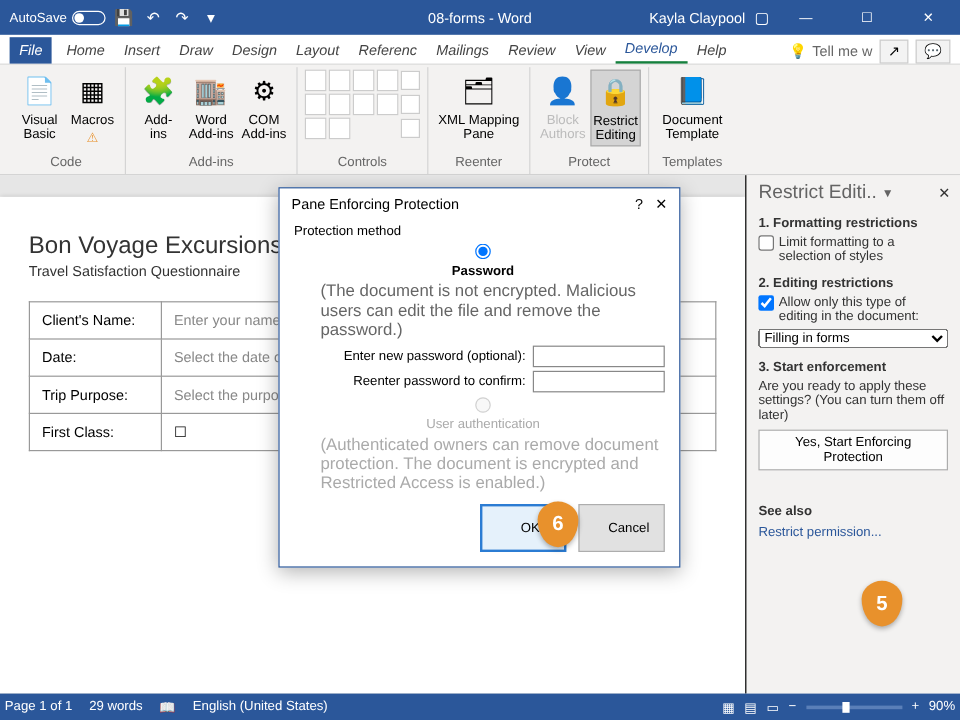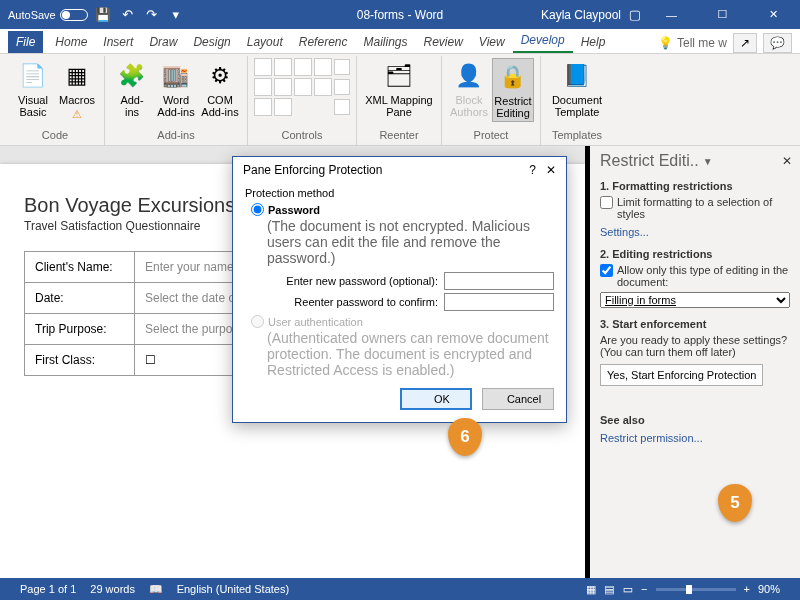--- a/index.html
+++ b/index.html
@@ -51,7 +51,7 @@
 .placeholder { color: #888; }
 
 
-.pane { width: 215px; background: #f3f2f1; border-left: 5px solid #000000; padding: 6px 10px; font-size: 11px; color: #333; position: relative; }
+.pane { width: 179px; background: #f3f2f1; border-left: 1px solid #000000; padding: 6px 10px; font-size: 11px; color: #333; position: relative; }
 .pane-title { font-size: 16px; color: #646464; display: flex; align-items: center; }
 .pane-close { position: absolute; right: 8px; top: 8px; font-size: 12px; }
 .pane h4 { font-size: 11px; font-weight: bold; margin-top: 10px; }

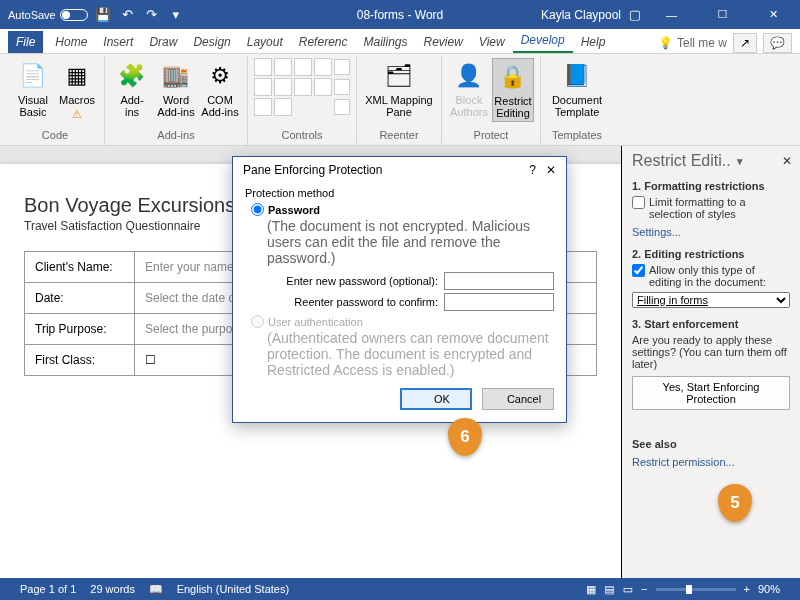--- a/index.html
+++ b/index.html
@@ -66,7 +66,7 @@
 .dlg-title .sp { margin-left: auto; display: flex; gap: 10px; }
 .dlg-body { padding: 4px 12px 12px; }
 .fieldset-label { font-size: 11px; margin-bottom: 4px; }
-.radio-row { display: flex; align-items: center; gap: 4px; margin: 4px 0 2px 6px; }
+.radio-row { display: flex; align-items: center; gap: 4px; margin: 4px 0 2px 6px; flex-direction: column; }
 .hint { color: #666; margin-left: 22px; margin-bottom: 6px; font-size: 14px; }
 .disabled { color: #aaa; }
 .pw-row { display: flex; align-items: center; justify-content: flex-end; gap: 6px; margin: 3px 0; }

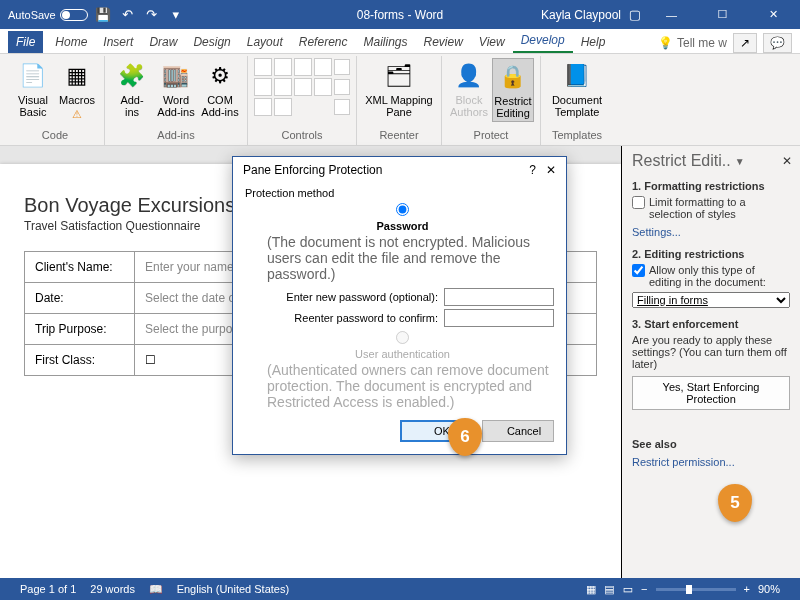--- a/index.html
+++ b/index.html
@@ -269,7 +269,6 @@
         <input type="checkbox" style="">
         <span>Limit formatting to a selection of styles</span>
       </label>
-    <span class="link">Settings...</span>
     <h4>2. Editing restrictions</h4>
     <label>
         <input type="checkbox" checked="" style="">

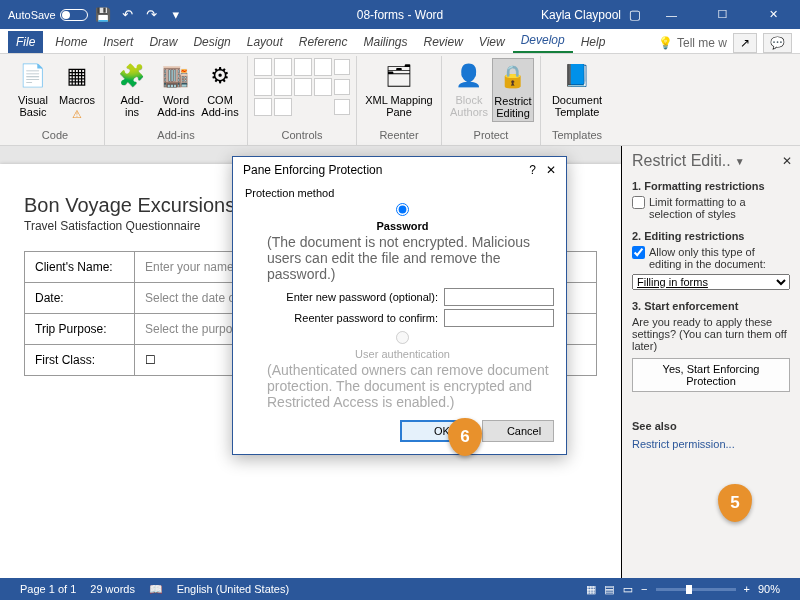--- a/index.html
+++ b/index.html
@@ -57,7 +57,7 @@
 .pane h4 { font-size: 11px; font-weight: bold; margin-top: 10px; }
 .pane label { display: flex; gap: 4px; margin-top: 4px; align-items: flex-start; }
 .pane .link { color: #2b579a; margin-top: 6px; display: block; }
-.pane select { width: 100%; margin-top: 4px; font-size: 11px; text-decoration: underline; }
+.pane select { width: 100%; margin-top: 4px; font-size: 11px; }
 .pane-btn { background: #fdfdfd; border: 1px solid #adadad; padding: 4px 6px; font-size: 11px; margin-top: 6px; }
 
 

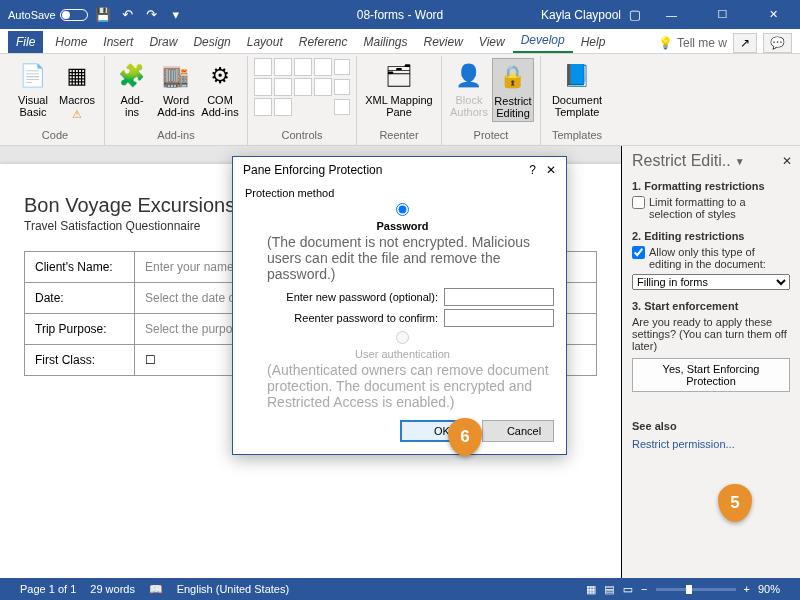--- a/index.html
+++ b/index.html
@@ -72,7 +72,7 @@
 .pw-row { display: flex; align-items: center; justify-content: flex-end; gap: 6px; margin: 3px 0; }
 .pw-row input { width: 110px; border: 1px solid #888; height: 18px; }
 .dlg-btns { display: flex; justify-content: flex-end; gap: 10px; margin-top: 10px; }
-.dlg-btn { width: 72px; height: 22px; background: #e1e1e1; border: 1px solid #adadad; font-size: 11px; padding-left: 12px; }
+.dlg-btn { width: 72px; height: 40px; background: #e1e1e1; border: 1px solid #adadad; font-size: 11px; padding-left: 12px; }
 .dlg-btn.primary { border: 2px solid #2b7cd3; background: #e5f1fb; }
 
 

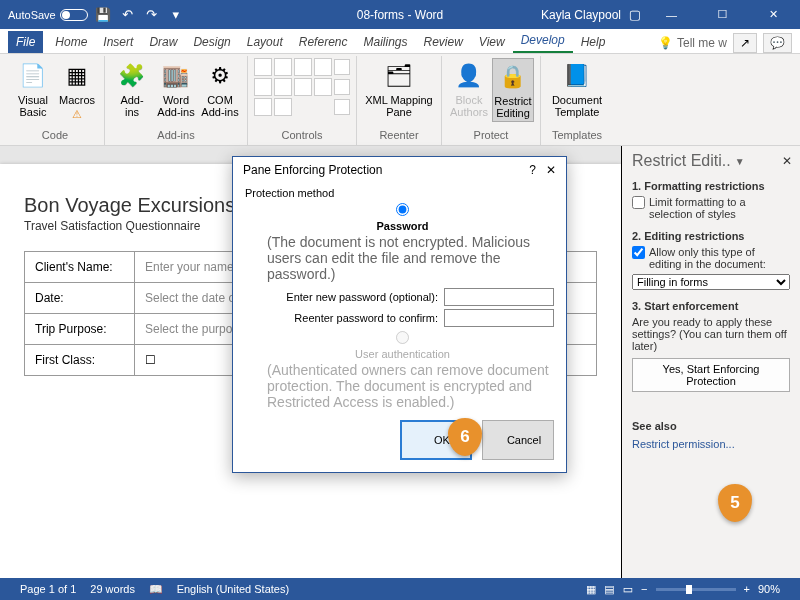--- a/index.html
+++ b/index.html
@@ -80,7 +80,7 @@
 .callout::before { content: ''; position: absolute; top: -6px; left: 50%; transform: translateX(-50%); border: 6px solid transparent; border-bottom-color: #e8912c; }
 
 
-.statusbar { position: absolute; bottom: 0; left: 0; right: 0; height: 22px; background: #2b579a; color: #fff; font-size: 11px; display: flex; align-items: center; padding: 0 20px; gap: 14px; }
+.statusbar { position: absolute; bottom: 0; left: 0; right: 0; height: 22px; background: #2b579a; color: #fff; font-size: 11px; display: flex; align-items: center; padding: 0 4px; gap: 14px; }
 .statusbar .right { margin-left: auto; display: flex; align-items: center; gap: 8px; }
 .zoom-slider { width: 80px; height: 3px; background: #5a7fb8; position: relative; }
 .zoom-slider::after { content: ''; position: absolute; left: 38%; top: -3px; width: 6px; height: 9px; background: #fff; }

